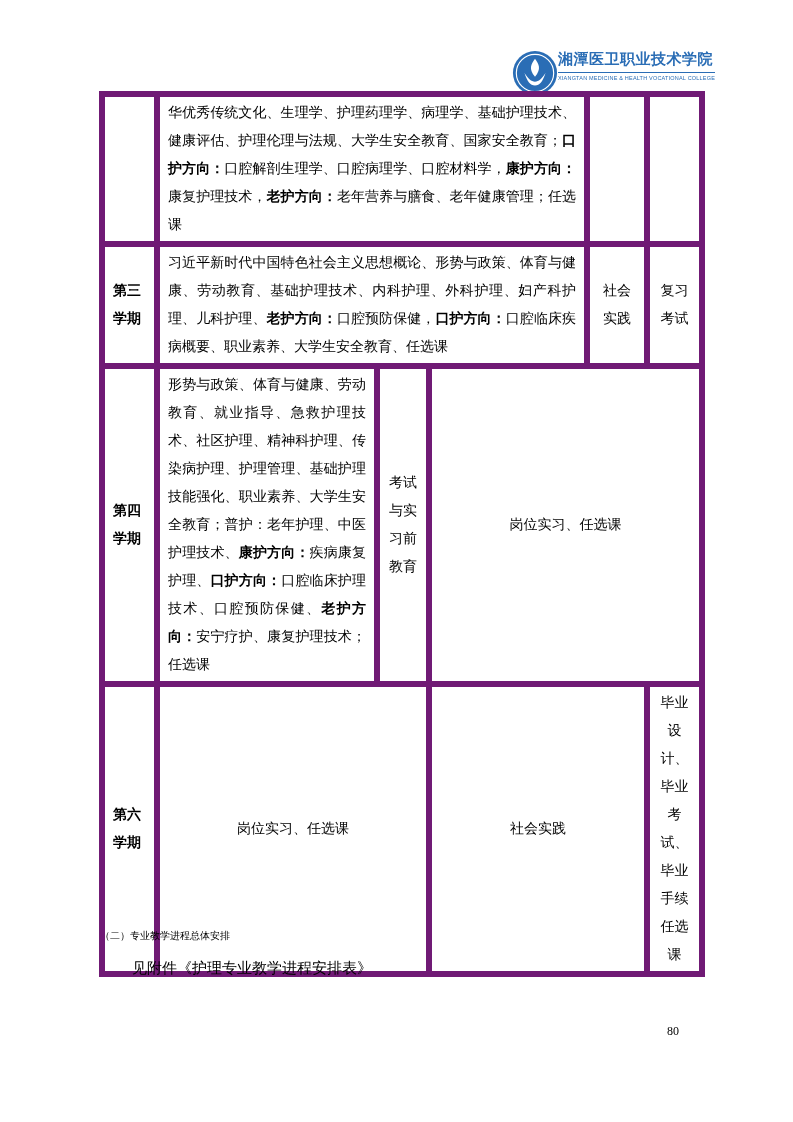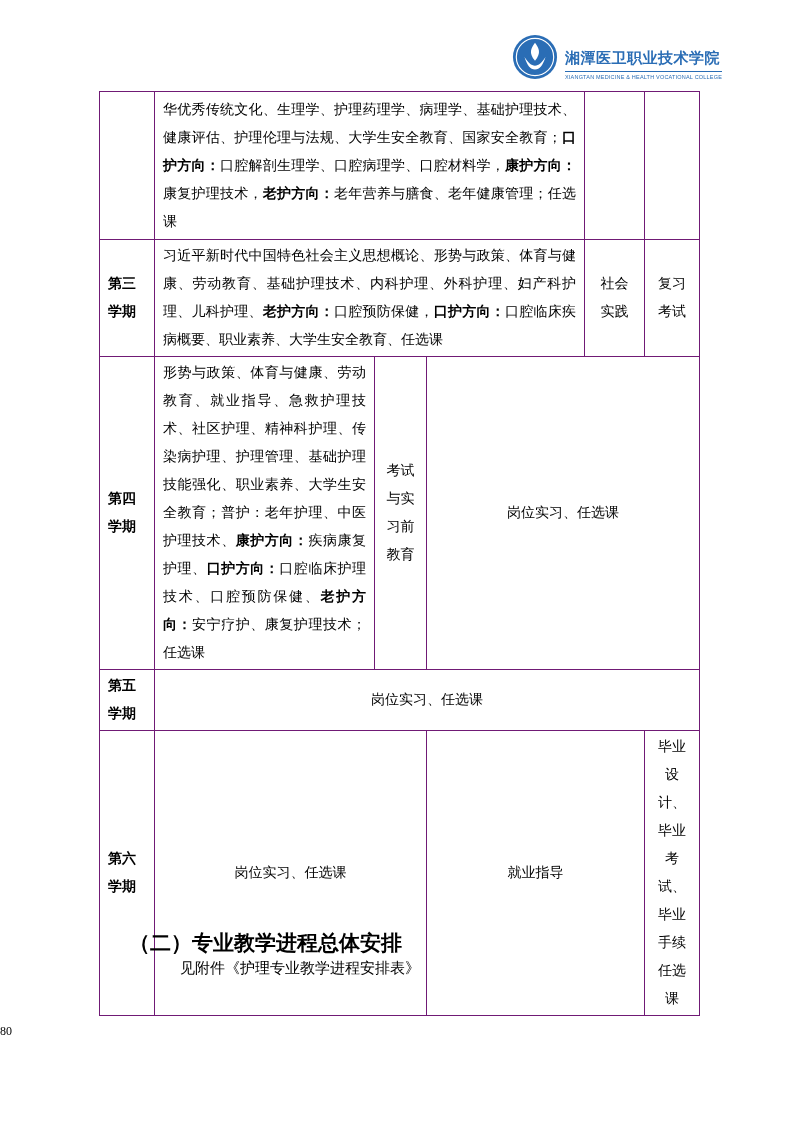--- a/index.html
+++ b/index.html
@@ -13,7 +13,7 @@
   .page { position:absolute; inset:0; background:#fff; overflow:hidden; }
 
   
-  .logo { position:absolute; top:34px; left:512px; display:flex; align-items:flex-end; gap:7px; }
+  .logo { position:absolute; top:50px; left:512px; display:flex; align-items:flex-start; }
   .logo-circle { width:46px; height:46px; flex:0 0 auto; }
   .logo-text { display:flex; flex-direction:column; }
   .logo-cn {

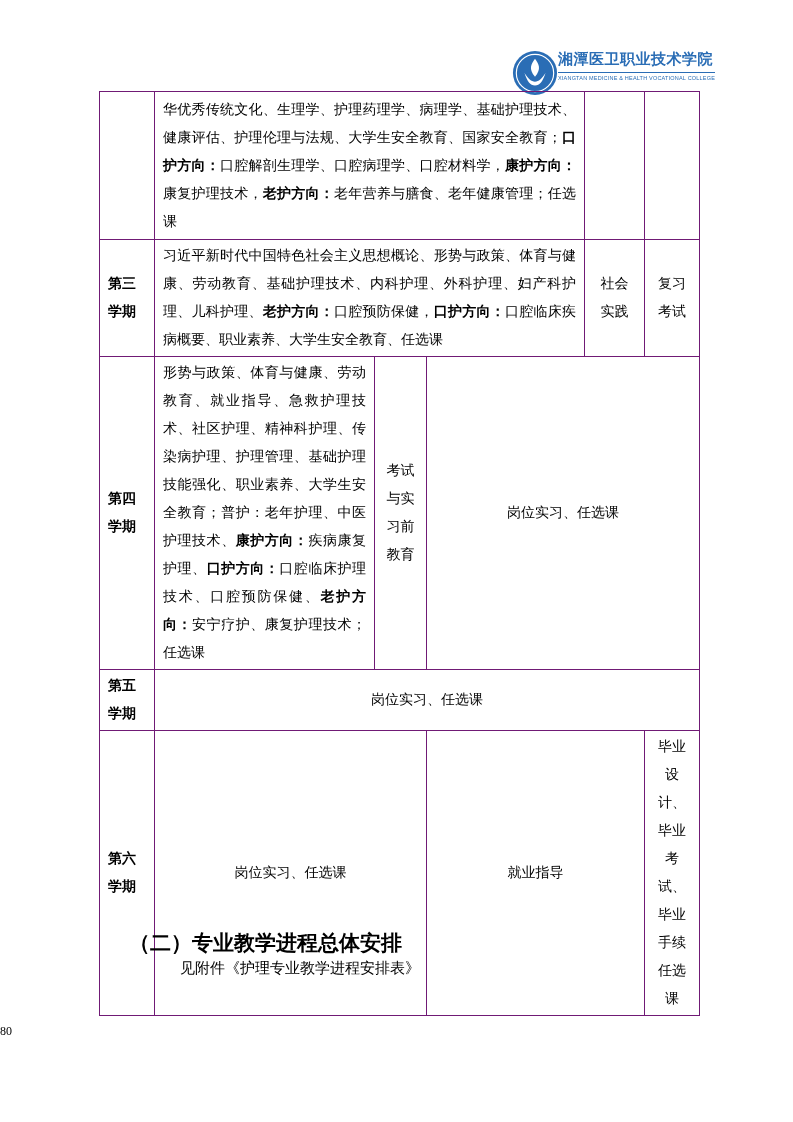--- a/index.html
+++ b/index.html
@@ -32,7 +32,7 @@
     border-collapse:collapse; table-layout:fixed;
   }
   table.schedule td {
-    border:1px solid #701a75;
+    border:6px solid #701a75;
     font-size:14px;
     line-height:28px;
     vertical-align:middle;

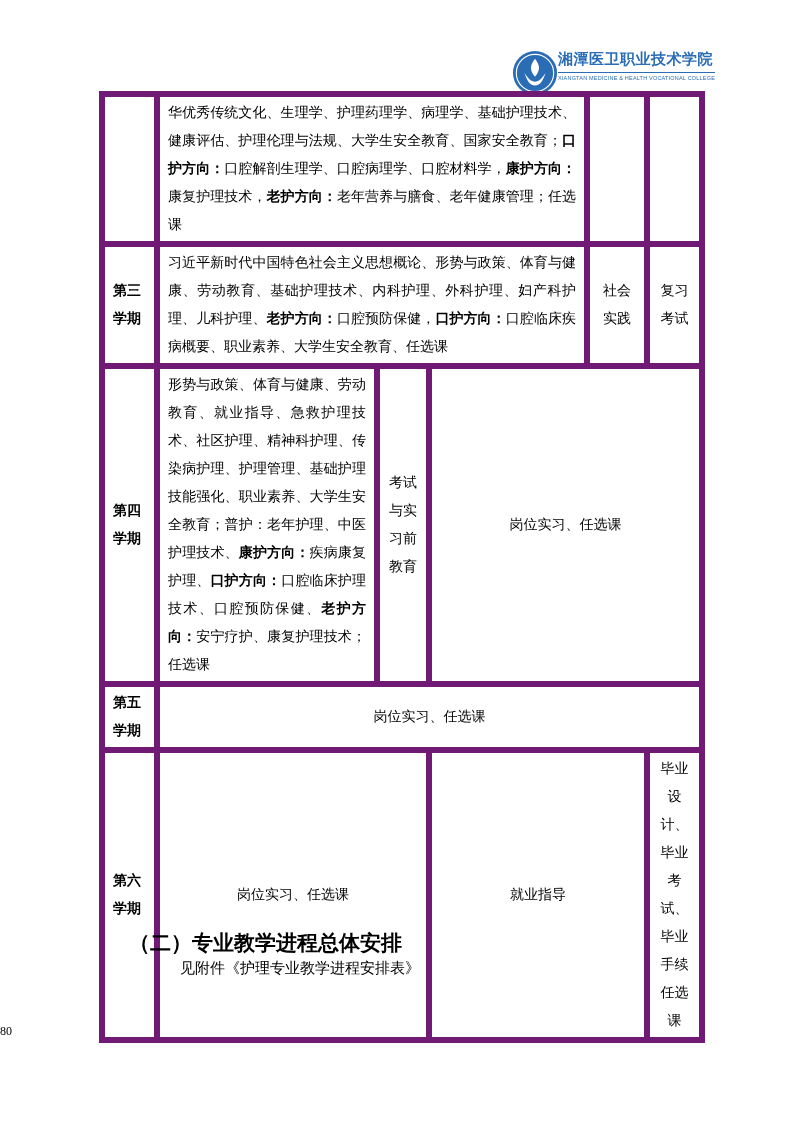--- a/index.html
+++ b/index.html
@@ -111,11 +111,6 @@
       <td colspan="3" class="center">岗位实习、任选课</td>
     </tr>
 
-    <tr class="h-s5">
-      <td class="sem pre">第五
-学期</td>
-      <td colspan="5" class="center">岗位实习、任选课</td>
-    </tr>
 
     <tr class="h-s6">
       <td class="sem pre">第六

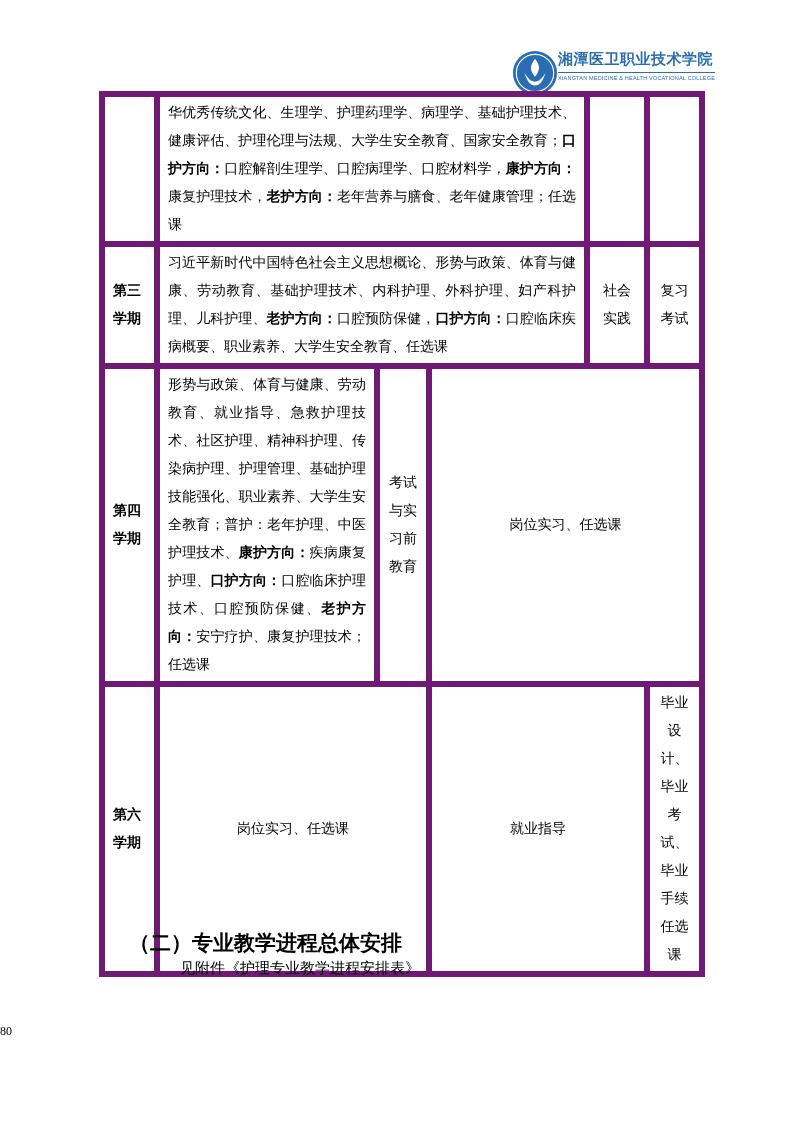--- a/index.html
+++ b/index.html
@@ -116,7 +116,7 @@
       <td class="sem pre">第六
 学期</td>
       <td colspan="2" class="center">岗位实习、任选课</td>
-      <td colspan="2" class="center">就业指导</td>
+      <td colspan="2" class="center">社会实践</td>
       <td class="center pre">毕业
 设计、
 毕业

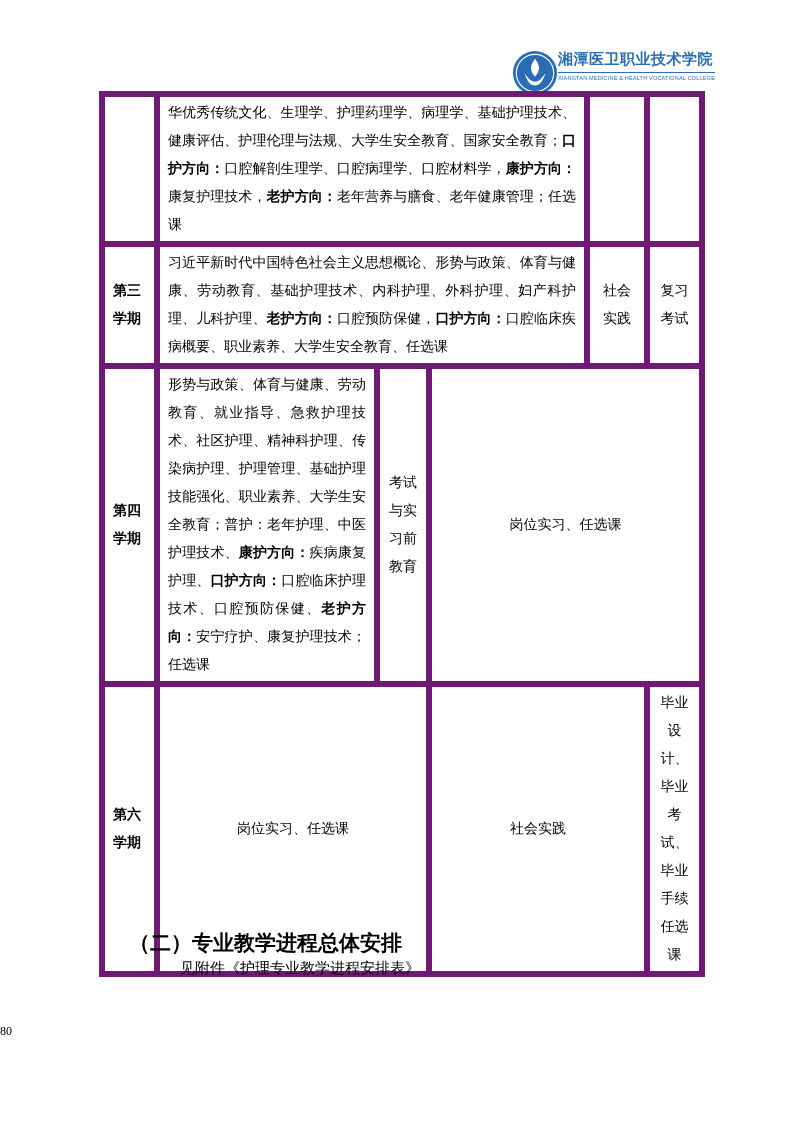--- a/index.html
+++ b/index.html
@@ -50,7 +50,7 @@
   tr.h-s6 { height:226px; }
 
   
-  .heading { position:absolute; top:929px; left:100px; font-size:21px; font-weight:bold;margin-left:29px; }
+  .heading { position:absolute; top:929px; left:100px; font-size:10px; font-weight:normal; }
   .subtext { position:absolute; top:959px; left:132px; font-size:15px;margin-left:48px; }
   .pagenum { position:absolute; top:1024px; left:0; width:679px; text-align:left; font-size:12px; }
 </style>

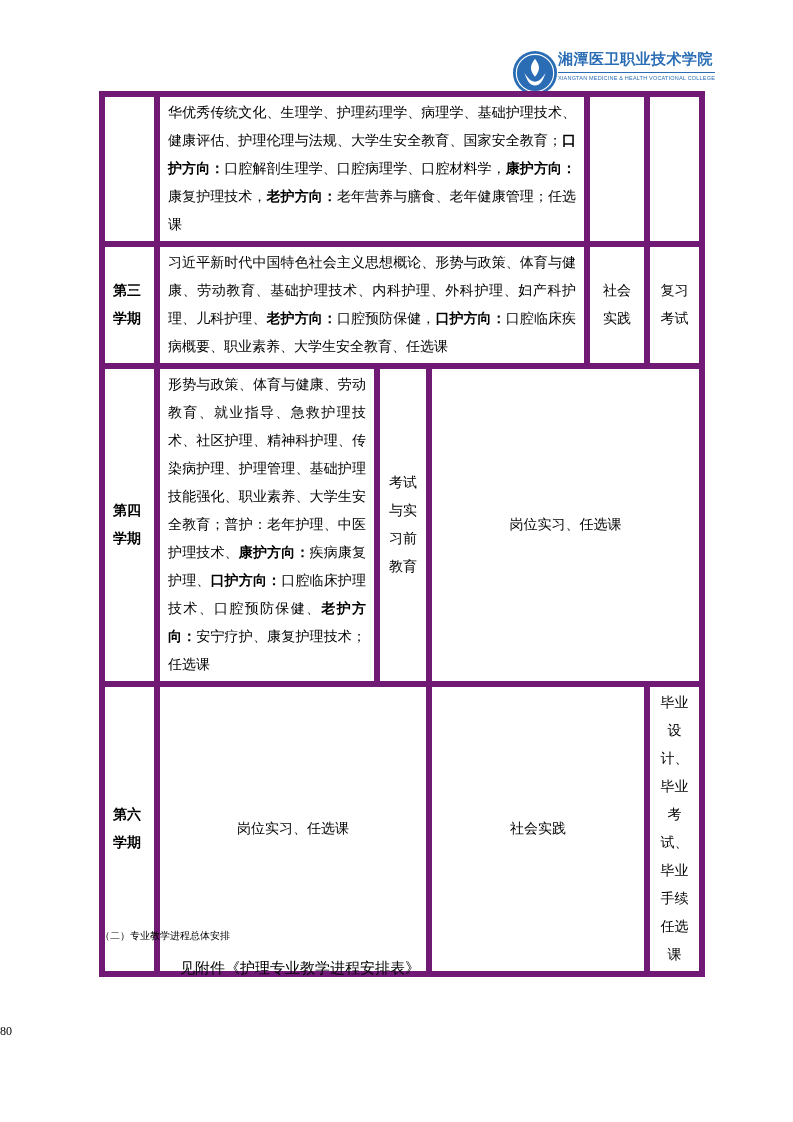--- a/index.html
+++ b/index.html
@@ -51,7 +51,7 @@
 
   
   .heading { position:absolute; top:929px; left:100px; font-size:10px; font-weight:normal; }
-  .subtext { position:absolute; top:959px; left:132px; font-size:15px;margin-left:48px; }
+  .subtext { position:absolute; top:959px; left:132px; font-size:15px; }
   .pagenum { position:absolute; top:1024px; left:0; width:679px; text-align:left; font-size:12px; }
 </style>
 </head>

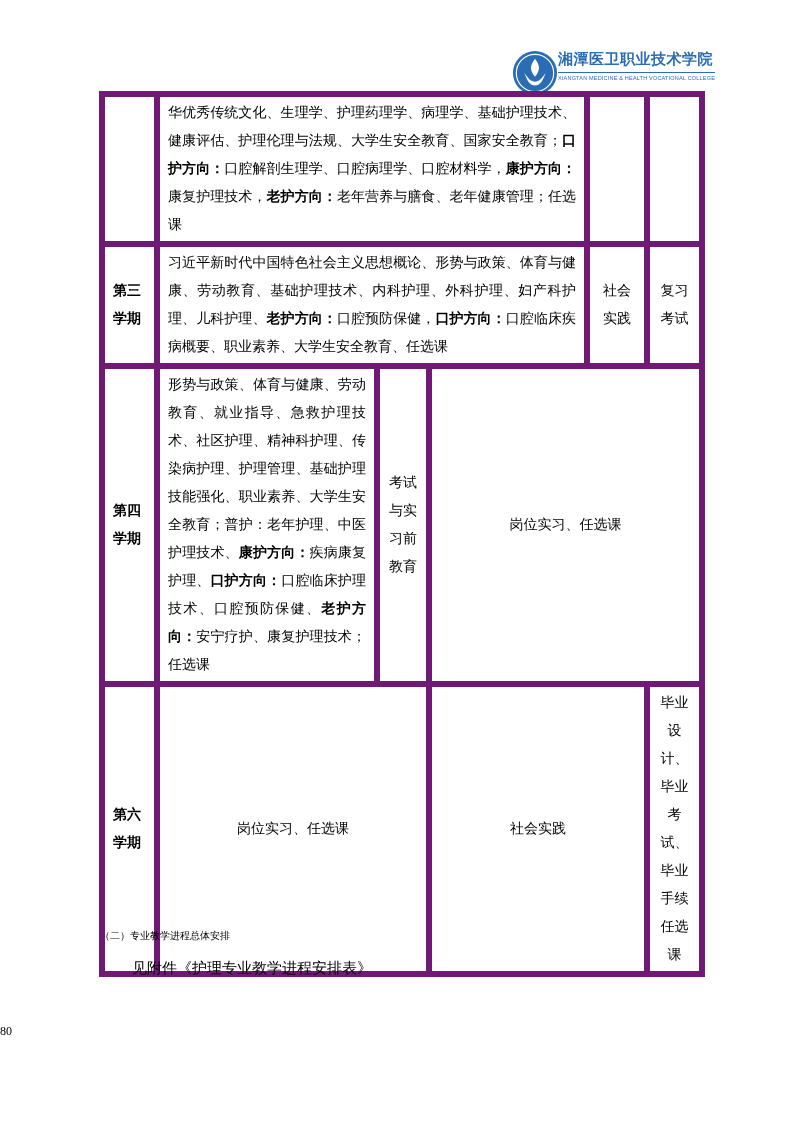--- a/index.html
+++ b/index.html
@@ -52,7 +52,7 @@
   
   .heading { position:absolute; top:929px; left:100px; font-size:10px; font-weight:normal; }
   .subtext { position:absolute; top:959px; left:132px; font-size:15px; }
-  .pagenum { position:absolute; top:1024px; left:0; width:679px; text-align:left; font-size:12px; }
+  .pagenum { position:absolute; top:1024px; left:0; width:679px; text-align:right; font-size:12px; }
 </style>
 </head>
 <body>

